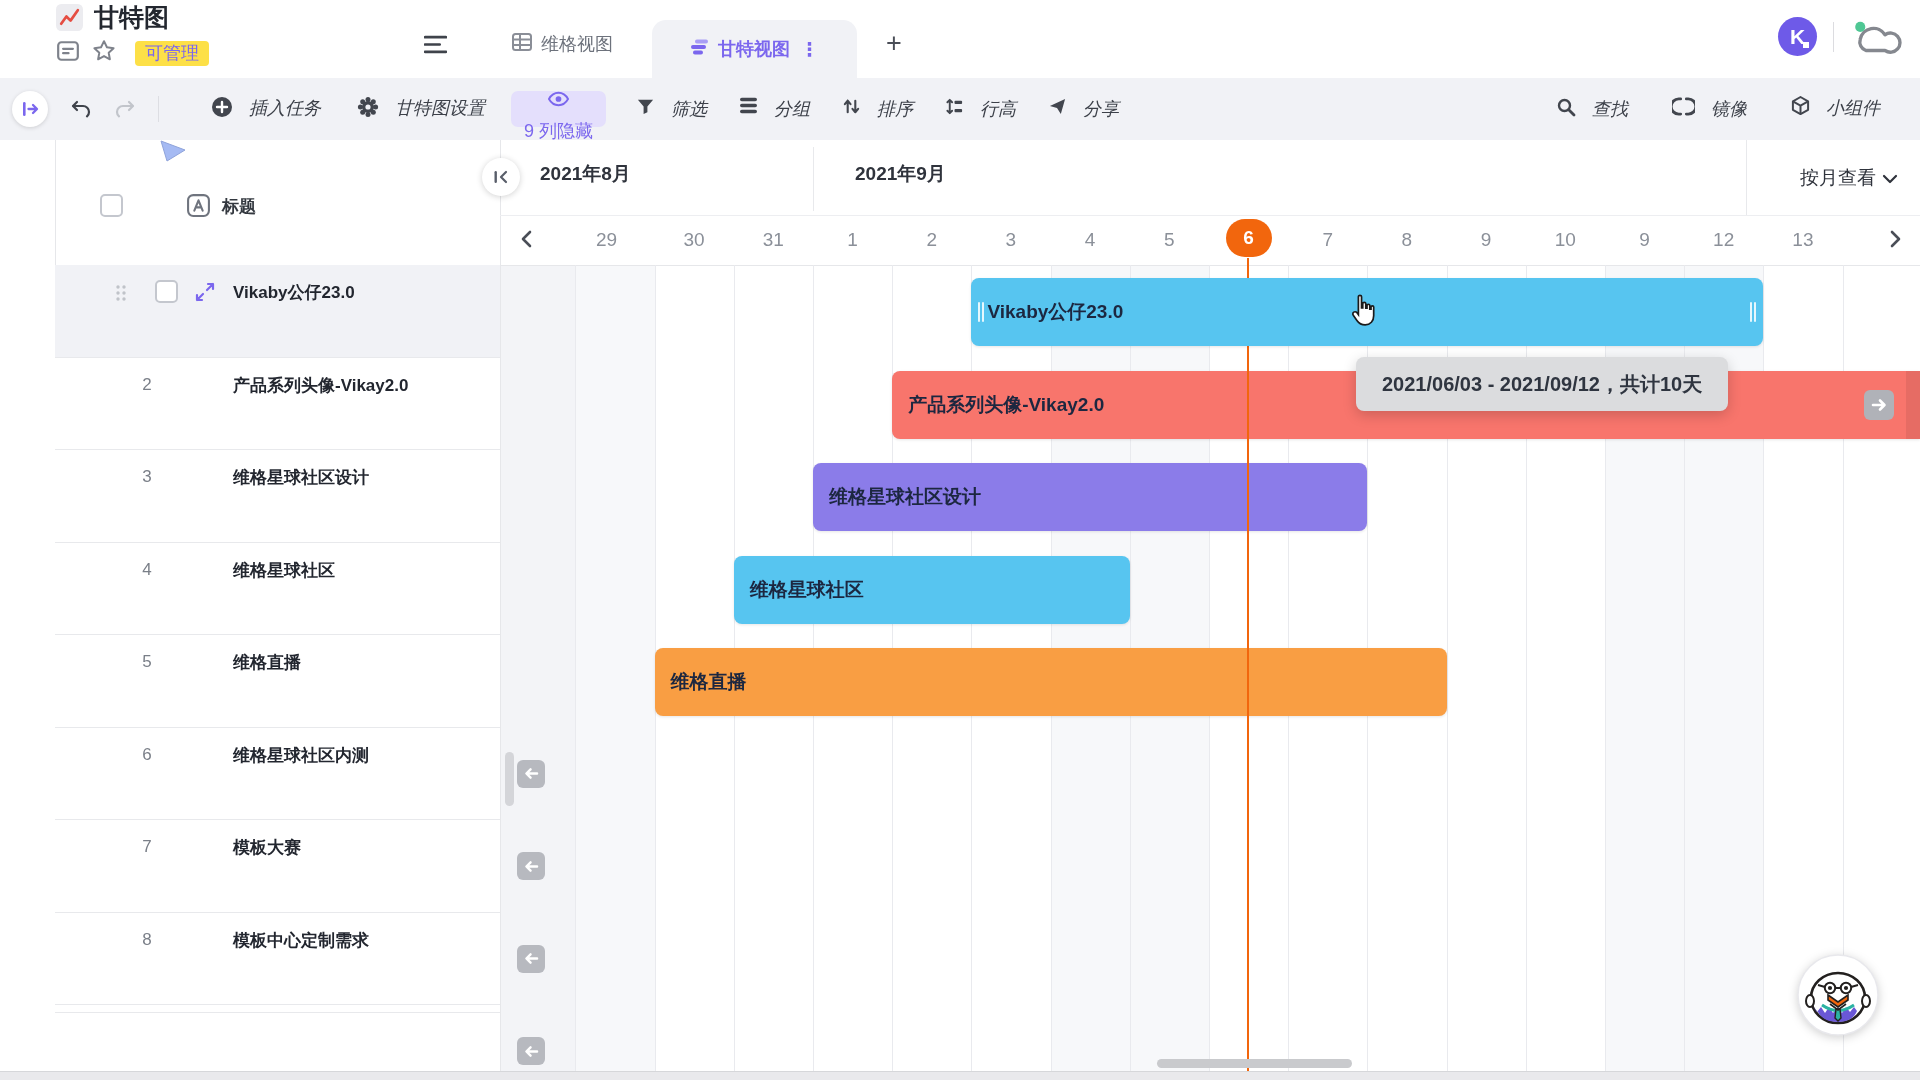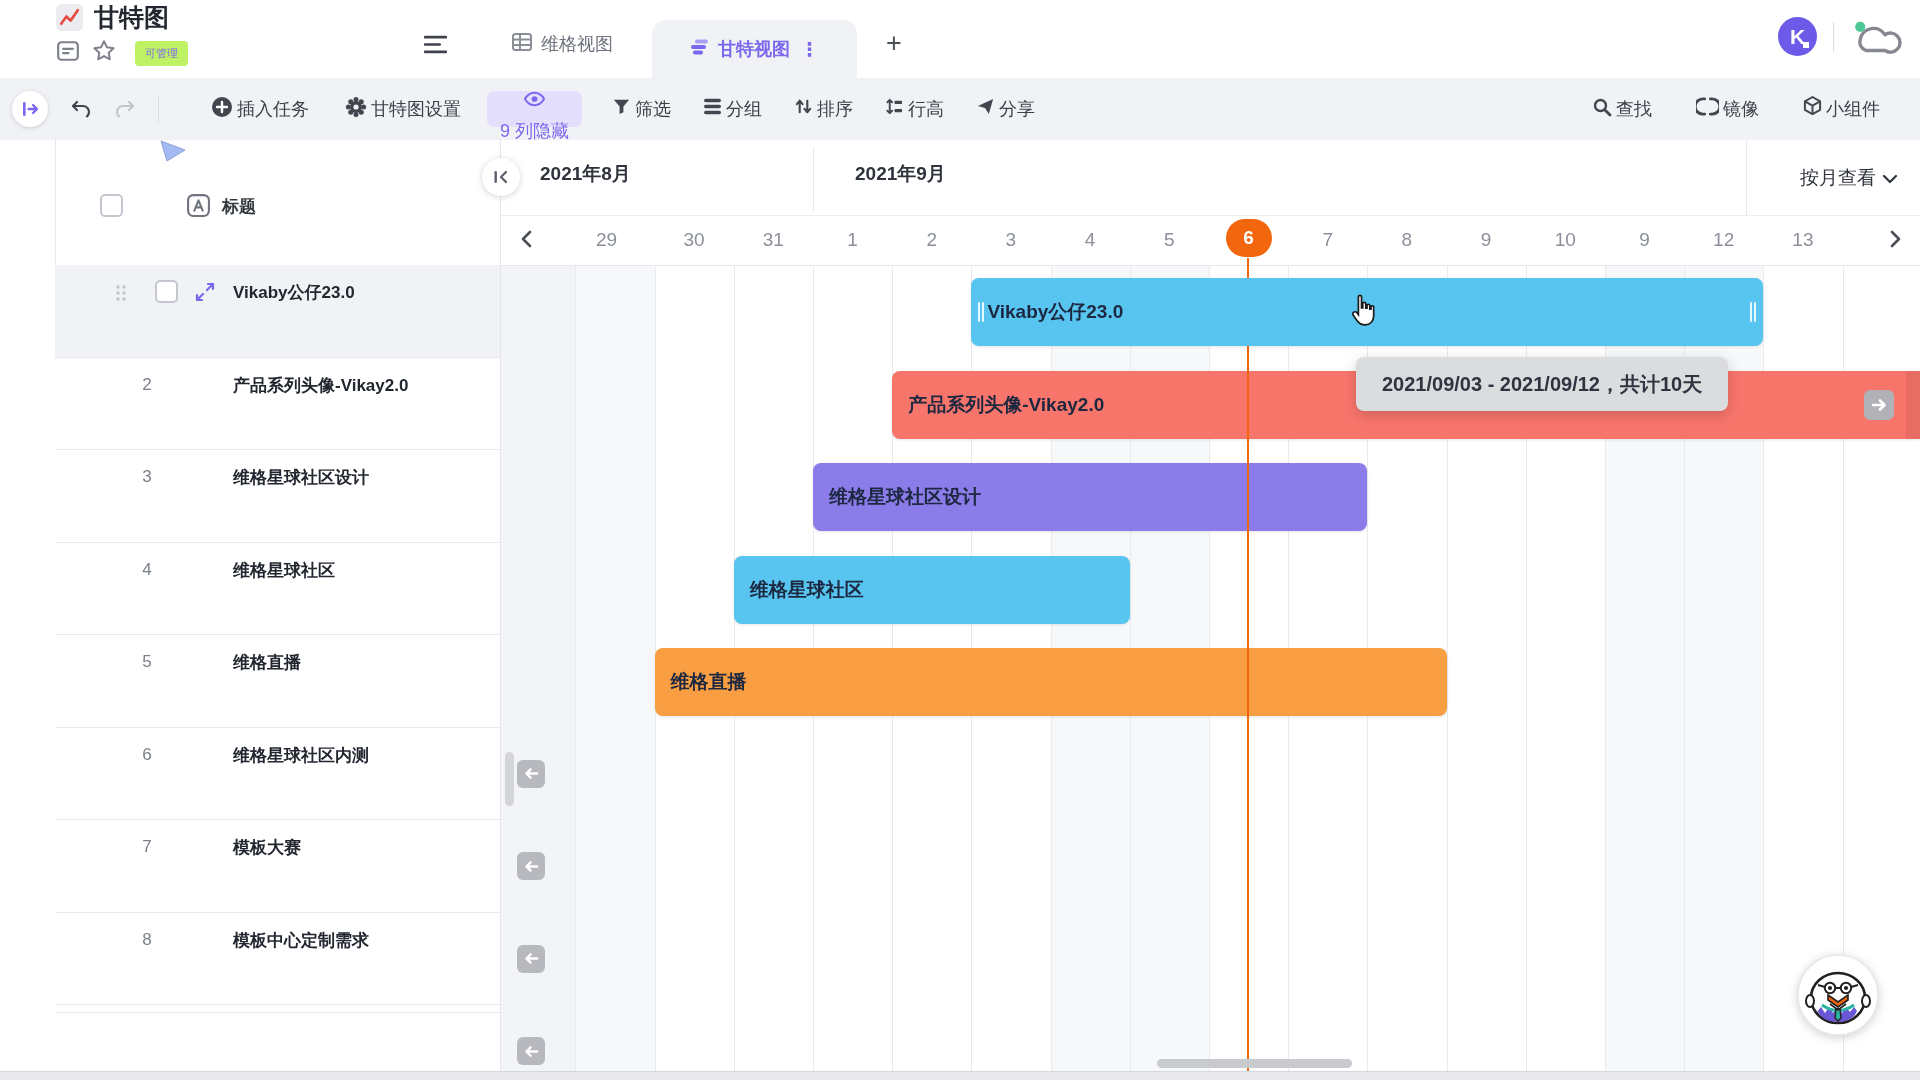--- a/index.html
+++ b/index.html
@@ -12,7 +12,7 @@
   .app-title{position:absolute;left:94px;top:1px;font-size:25px;font-weight:700;color:#23272f;}
   .doc-icon{position:absolute;left:56px;top:39px;width:24px;height:24px;}
   .star-icon{position:absolute;left:92px;top:39px;width:24px;height:24px;}
-  .perm-badge{position:absolute;left:135px;top:41px;height:25px;line-height:25px;padding:0 10px;background:#bef264;color:#7b67ee;font-size:11px;border-radius:4px;text-align:right;}
+  .perm-badge{position:absolute;left:135px;top:41px;height:25px;line-height:25px;padding:0 10px;background:#fde047;color:#7b67ee;font-size:18px;border-radius:4px;text-align:right;}
   .hamburger{position:absolute;left:424px;top:35px;width:23px;height:19px;}
   .tab-grid{position:absolute;left:512px;top:32px;display:flex;align-items:center;gap:9px;color:#6d727c;font-size:18px;}
   .tab-active{position:absolute;left:652px;top:20px;width:205px;height:58px;background:#f1f2f6;border-radius:14px 14px 0 0;display:flex;align-items:center;justify-content:center;gap:8px;color:#7b67ee;font-size:18px;font-weight:700;}

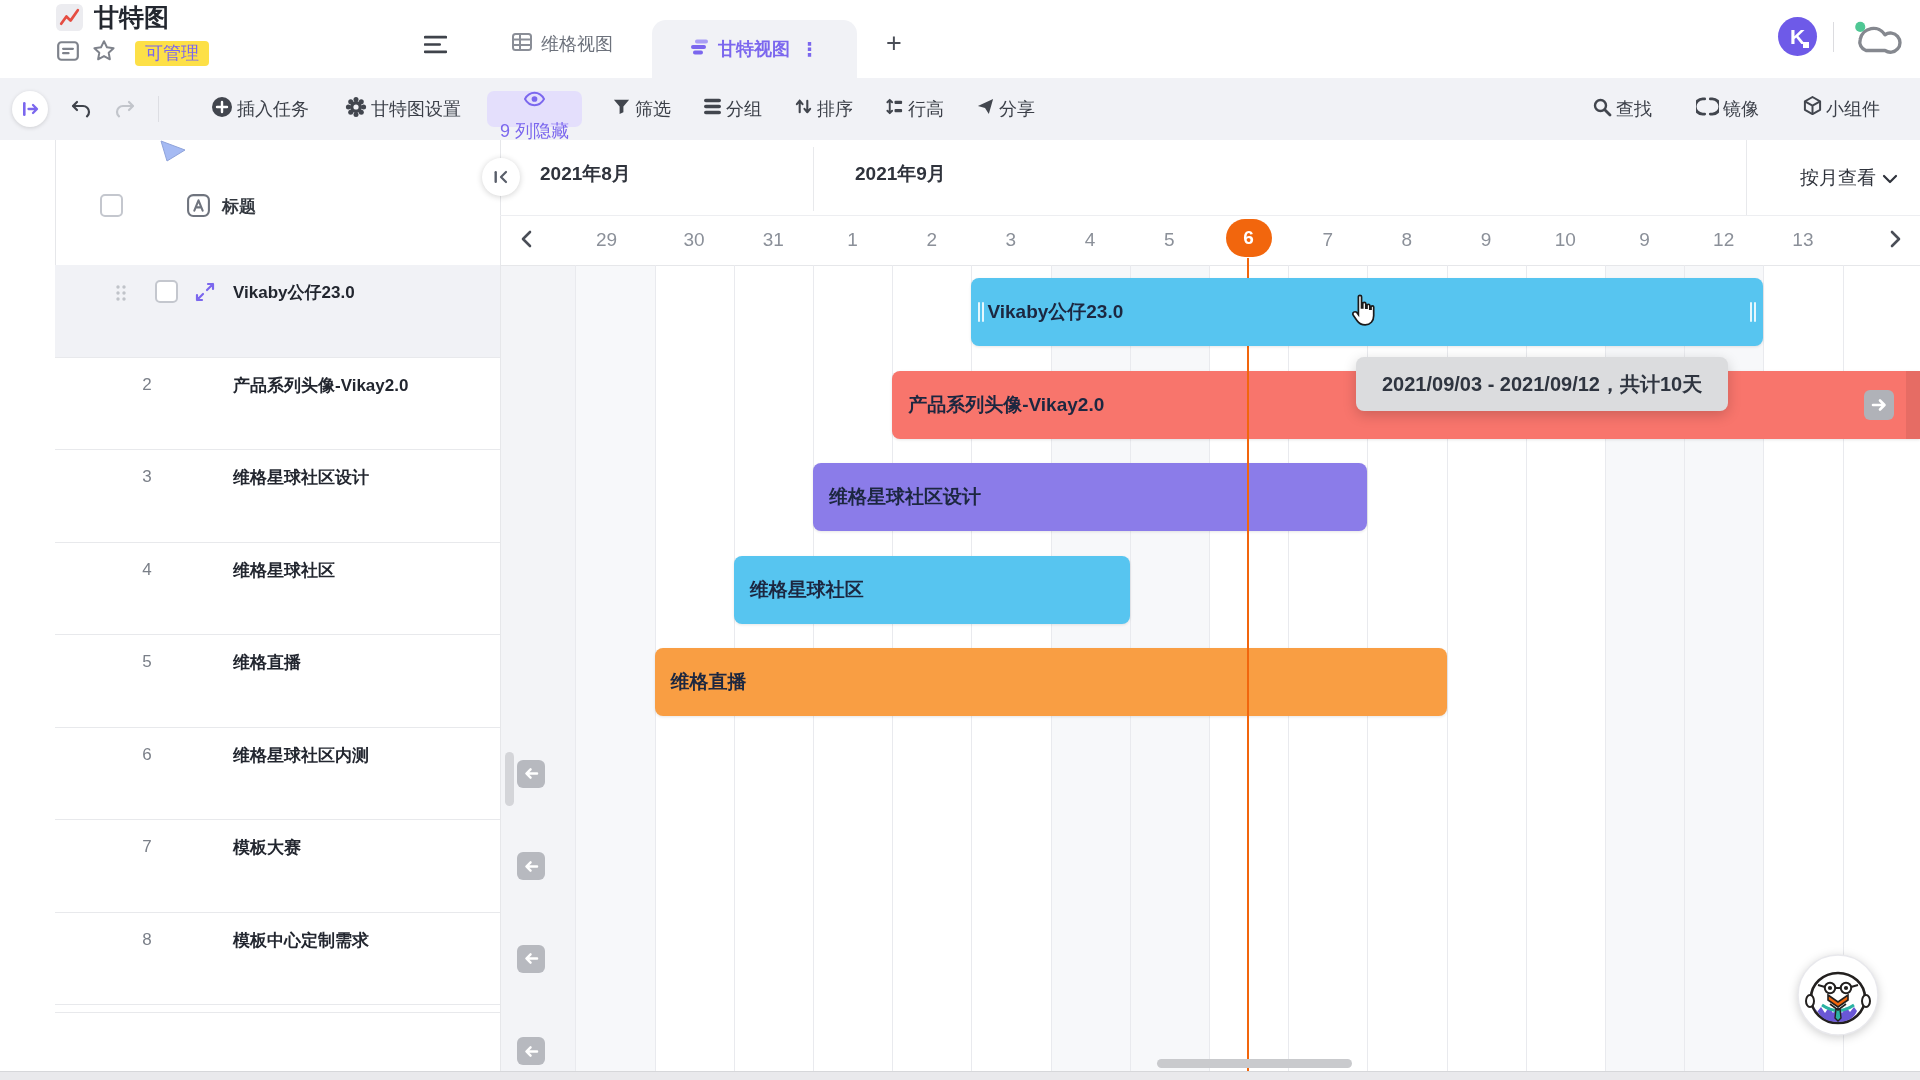--- a/index.html
+++ b/index.html
@@ -24,7 +24,7 @@
   .cloud{position:absolute;left:1850px;top:19px;width:52px;height:36px;}
   
   .toolbar{position:absolute;left:0;top:78px;width:1920px;height:62px;background:#f1f2f6;display:flex;align-items:center;font-size:18px;color:#3c4049;}
-  .tb{display:flex;align-items:center;gap:4px;white-space:nowrap;}
+  .tb{display:flex;align-items:flex-start;gap:16px;white-space:nowrap;font-style:italic;}
   .circlebtn{width:36px;height:36px;margin-left:12px;background:#fff;border-radius:50%;box-shadow:0 1px 4px rgba(0,0,0,.15);display:flex;align-items:center;justify-content:center;}
   .tb-divider{width:1px;height:26px;background:#dddee3;margin-left:22px;}
   .pill{margin-left:26px;height:36px;padding:0 13px;background:#e4dffc;border-radius:7px;color:#7b67ee;display:flex;align-items:center;gap:7px;font-weight:400;flex-direction:column;}

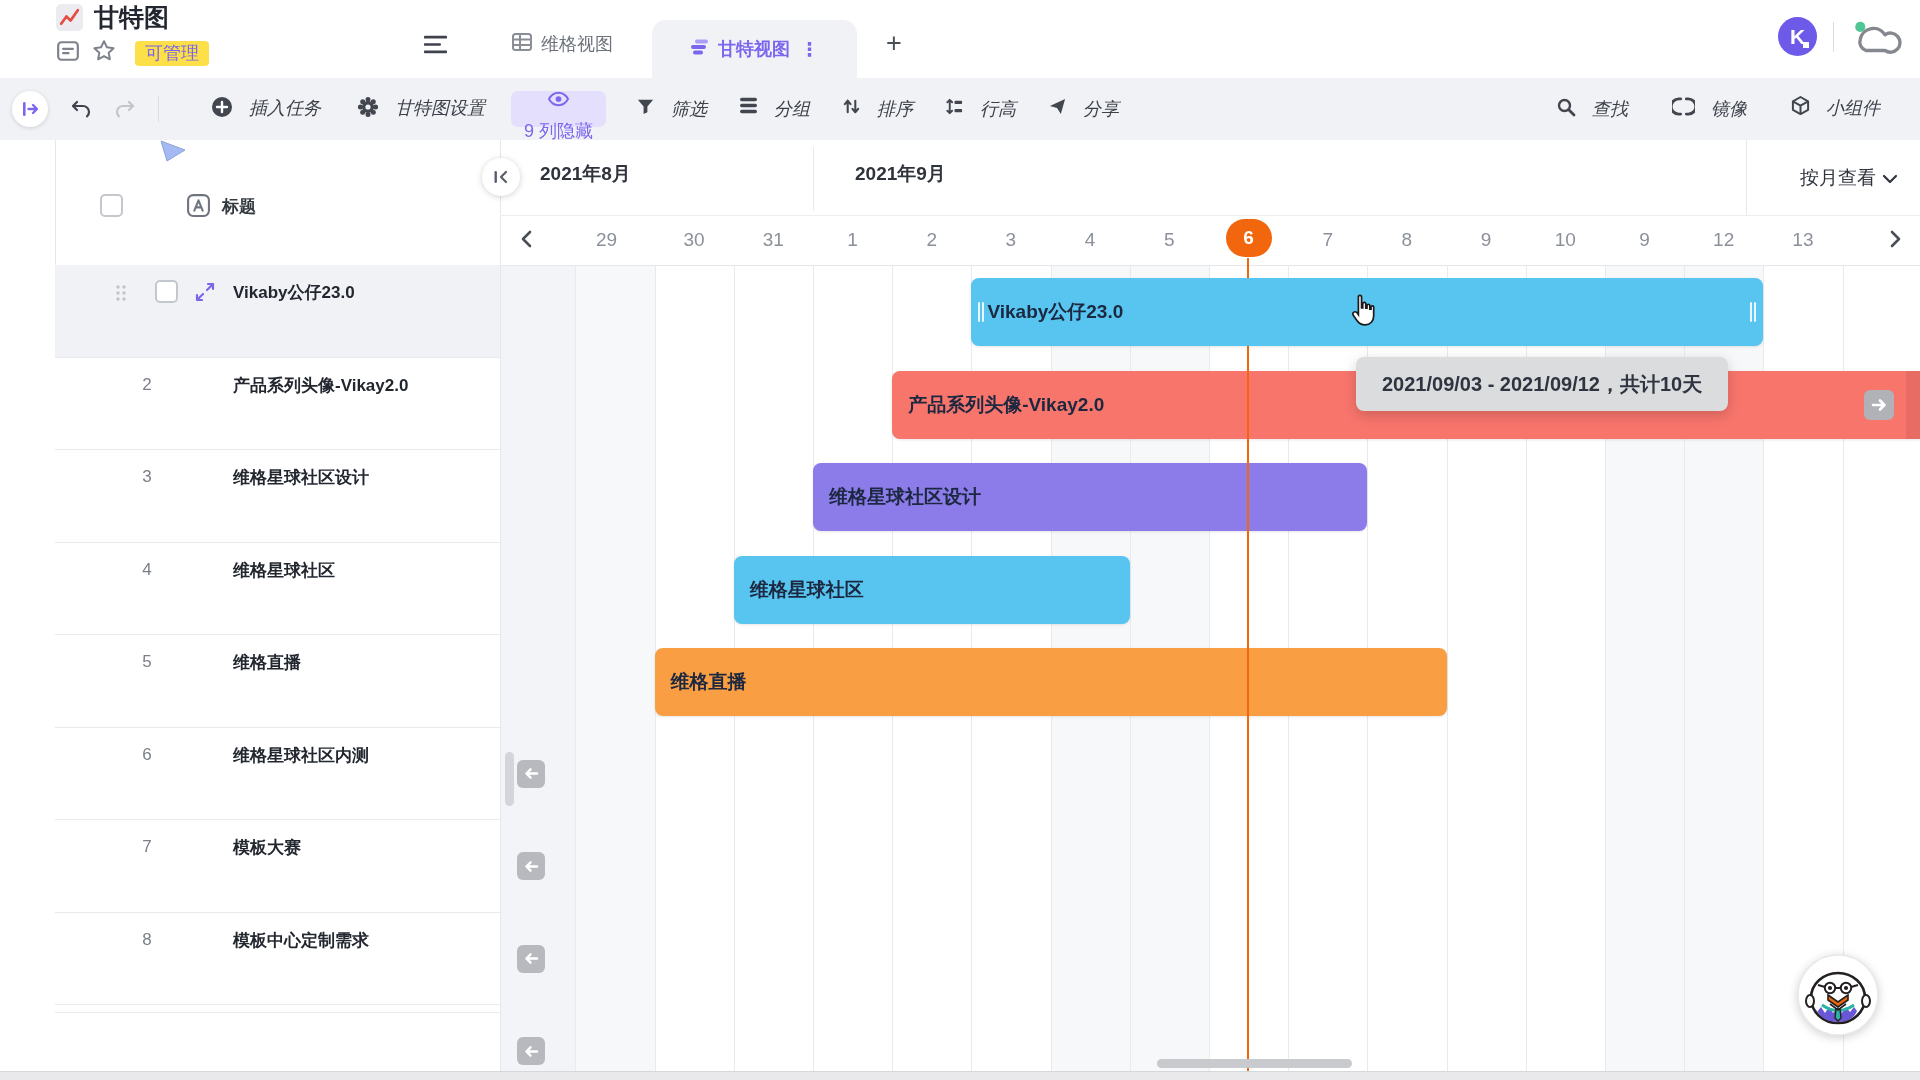--- a/index.html
+++ b/index.html
@@ -423,7 +423,7 @@
       </div>
     </div>
 
-  <div class="tooltip">2021/09/03 - 2021/09/12，共计10天</div>
+  <div class="tooltip">2021/06/03 - 2021/09/12，共计10天</div>
 
   <div class="cursor">
     <svg width="30" height="34" viewBox="0 0 24 28">

